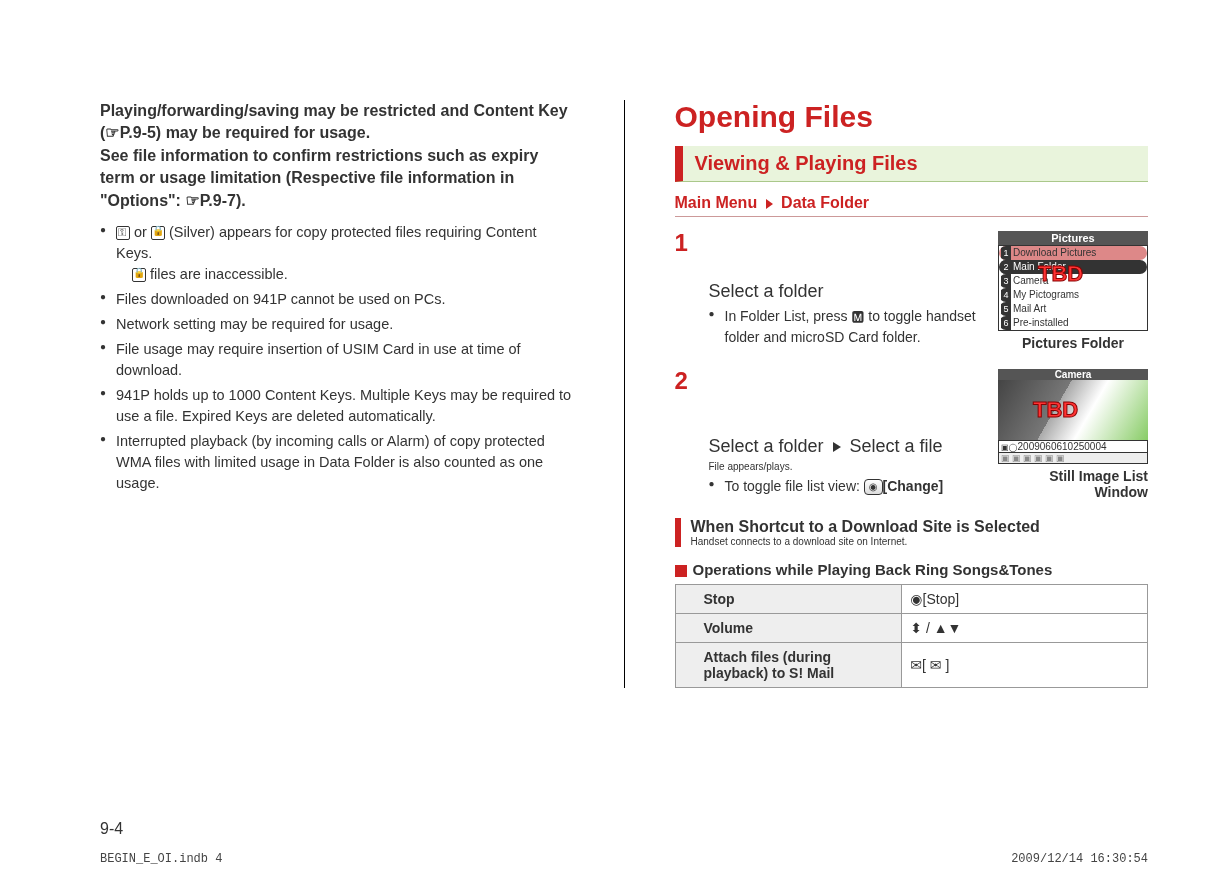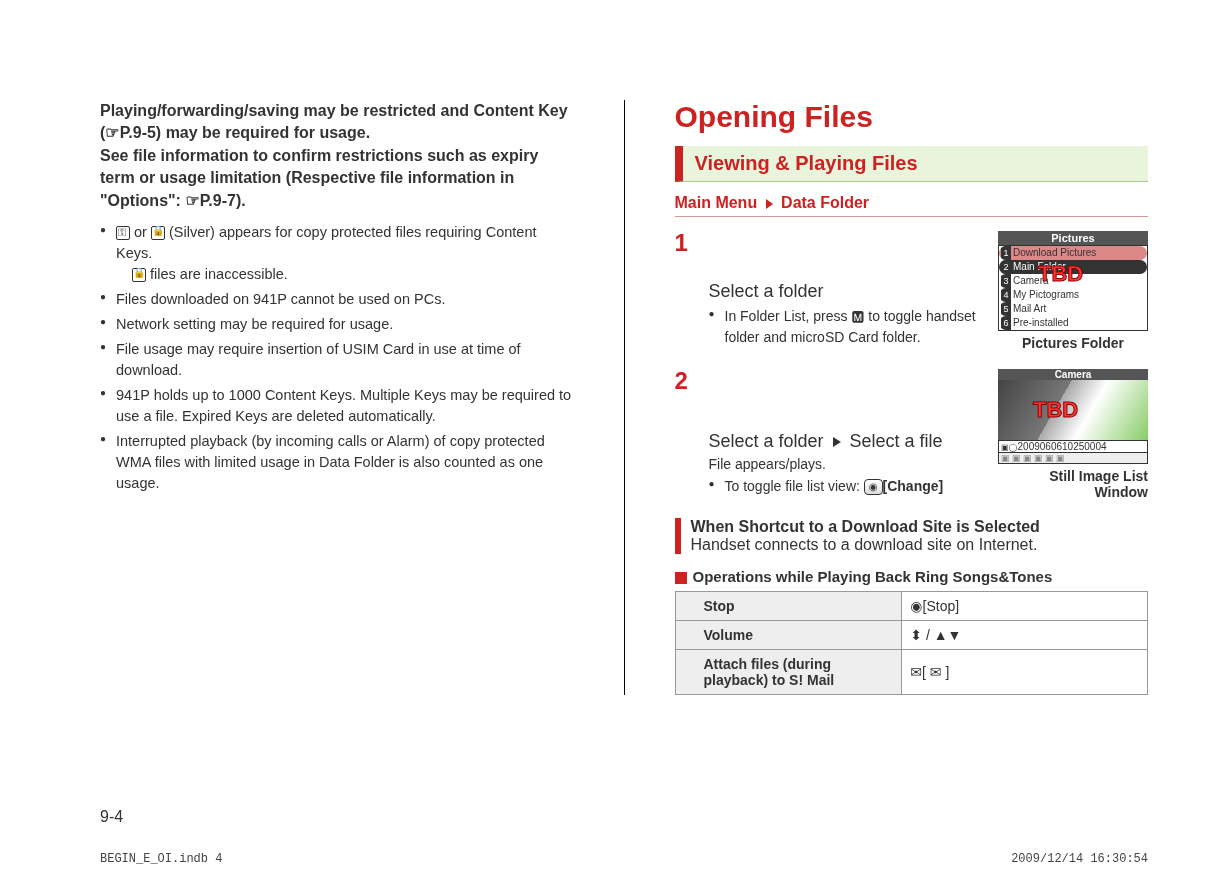--- a/index.html
+++ b/index.html
@@ -351,7 +351,7 @@
           <div class="step-title">
             <span>Select a folder </span><span class="arrow-solid"></span><span> Select a file</span>
           </div>
-          <div style="font-size:14px;margin-bottom:4px;">File appears/plays.</div>
+          <div style="font-size:10px;margin-bottom:4px;">File appears/plays.</div>
           <ul class="bullets">
             <li>
               <span>To toggle file list view: </span><span class="icon-btn">◉</span><b>[Change]</b>

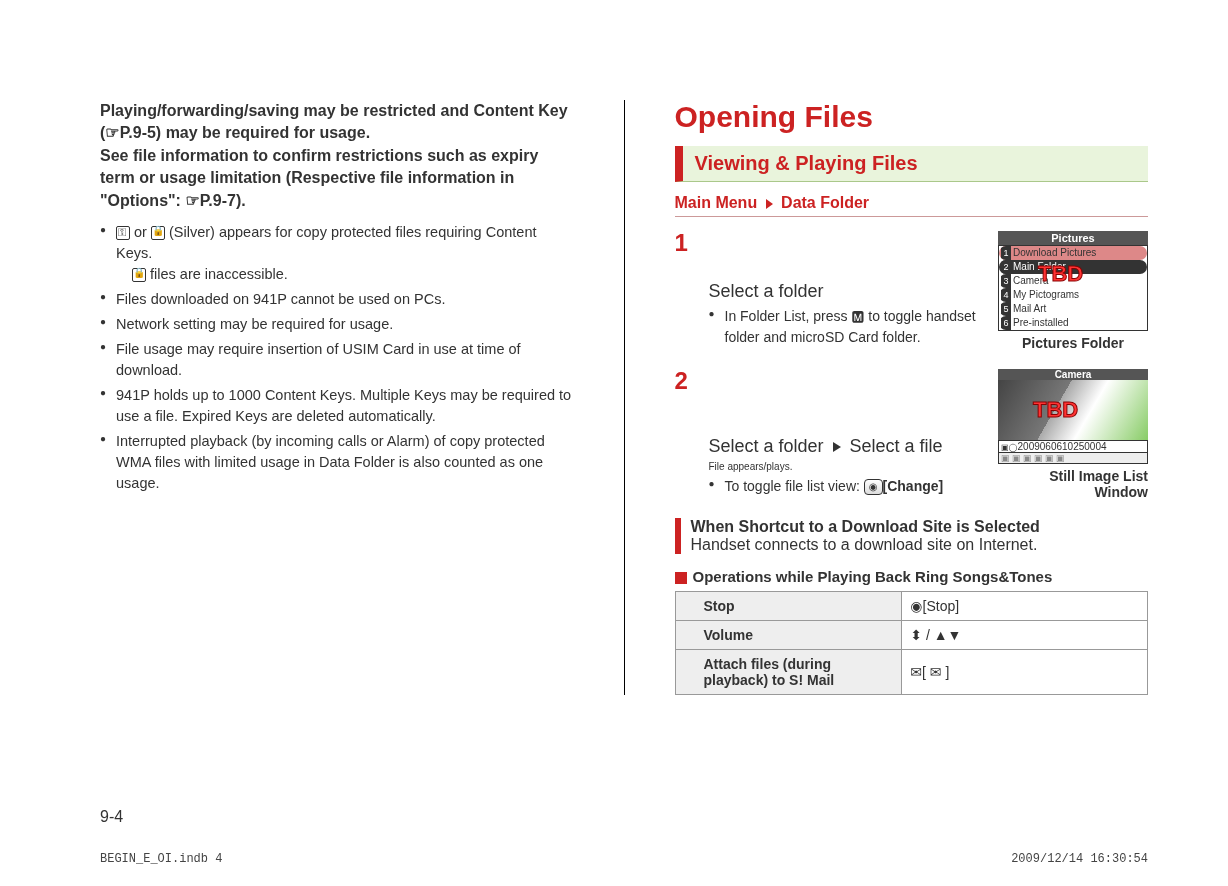--- a/index.html
+++ b/index.html
@@ -223,7 +223,7 @@
     color: #333;
   }
   .note-body {
-    font-size: 16px;
+    font-size: 10px;
   }
   .sub-head {
     font-weight: 700;

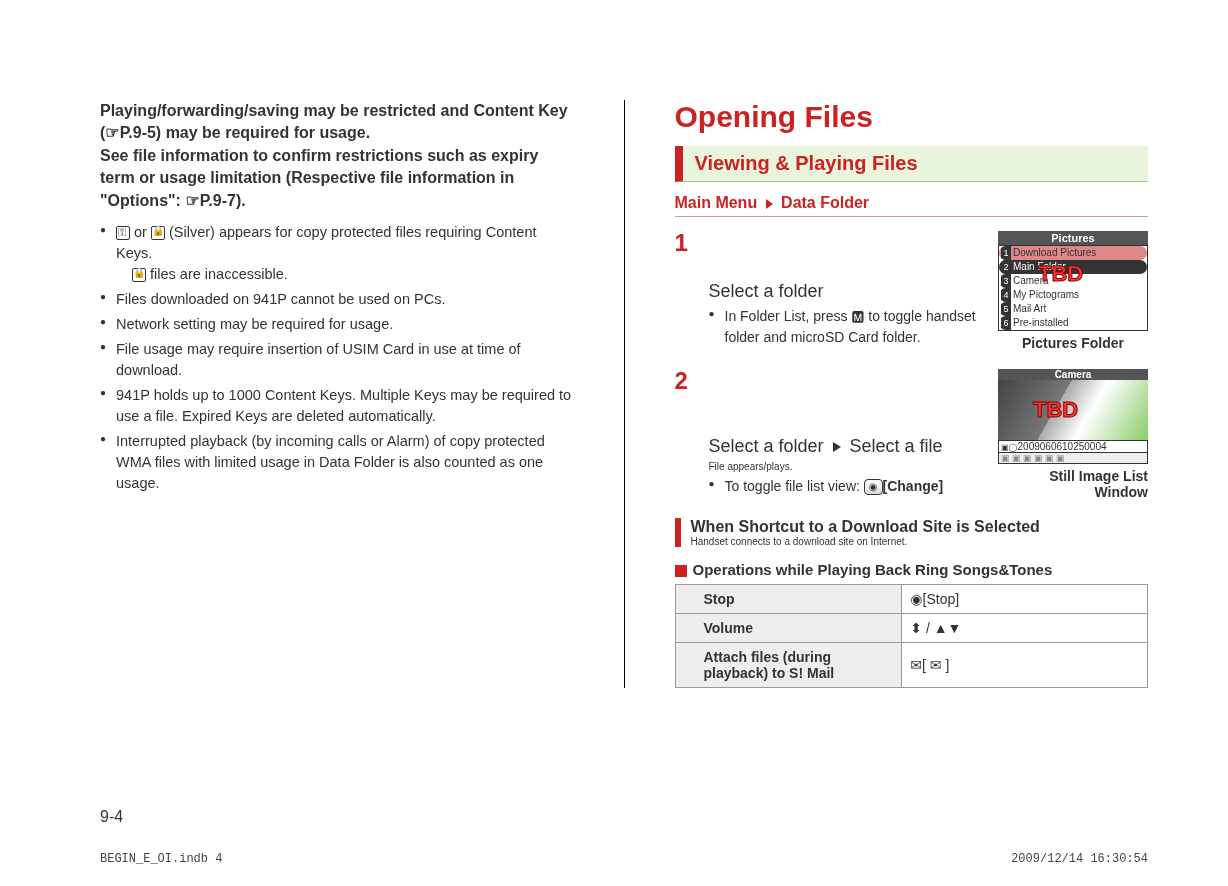--- a/index.html
+++ b/index.html
@@ -255,7 +255,7 @@
   }
   .foot {
     position: absolute;
-    bottom: 60px;
+    bottom: 48px;
     left: 100px;
     font-size: 16px;
     color: #333;

